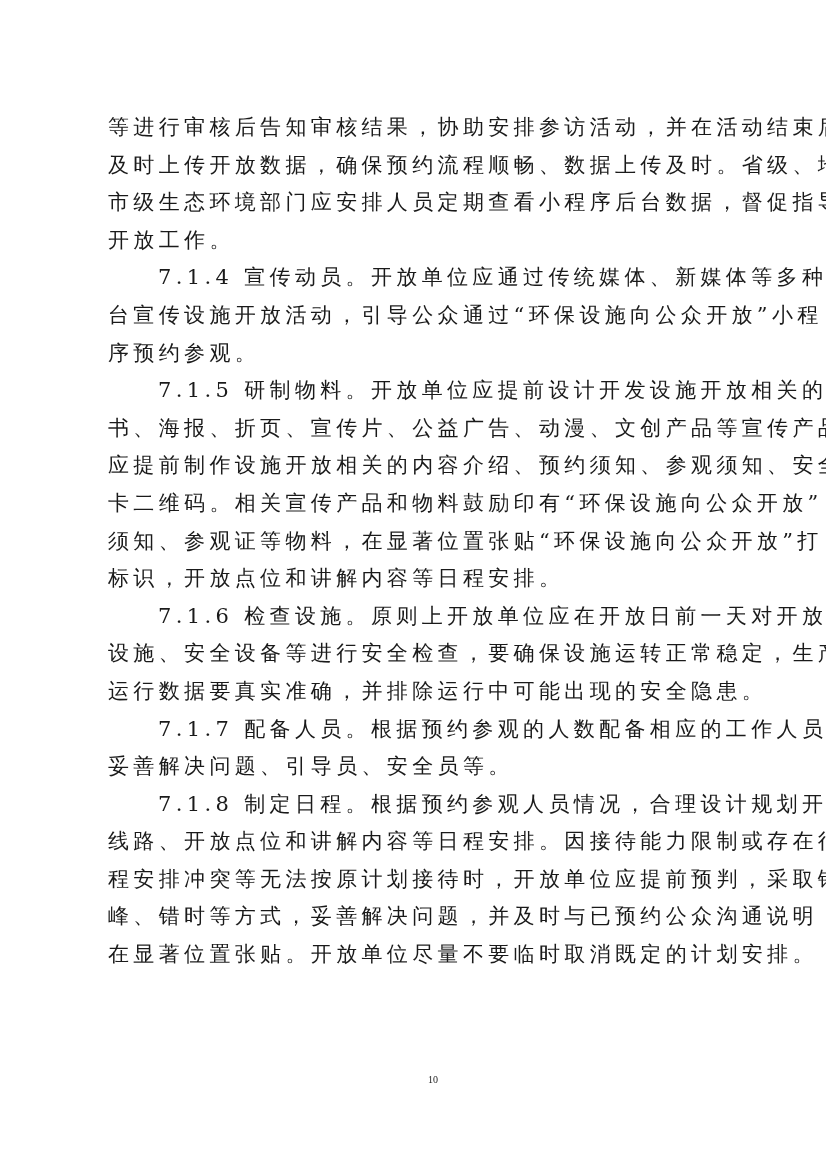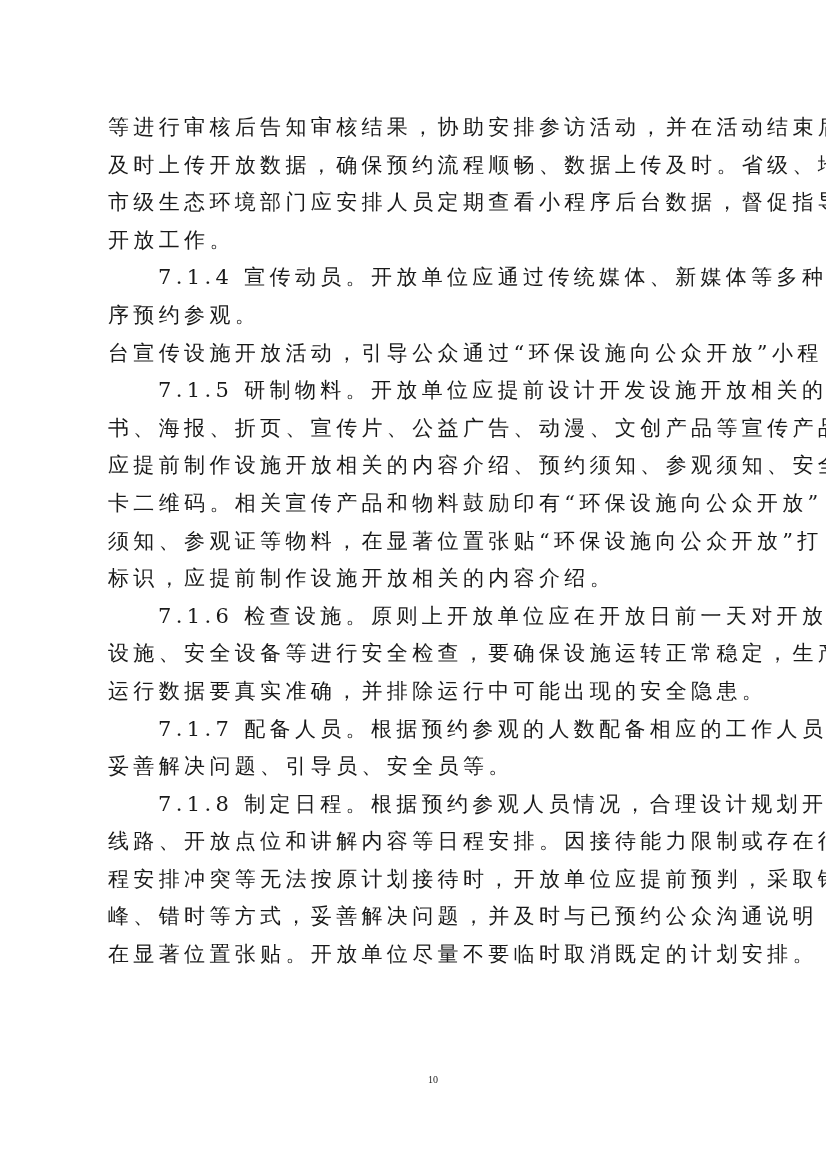--- a/index.html
+++ b/index.html
@@ -58,8 +58,8 @@
 
   <div class="paragraph">
     <div class="line indent">7.1.4 宣传动员。开放单位应通过传统媒体、新媒体等多种平</div>
+    <div class="line">台宣传设施开放活动，引导公众通过“环保设施向公众开放”小程</div>
     <div class="line">序预约参观。</div>
-    <div class="line">台宣传设施开放活动，引导公众通过“环保设施向公众开放”小程</div>
   </div>
 
   <div class="paragraph">

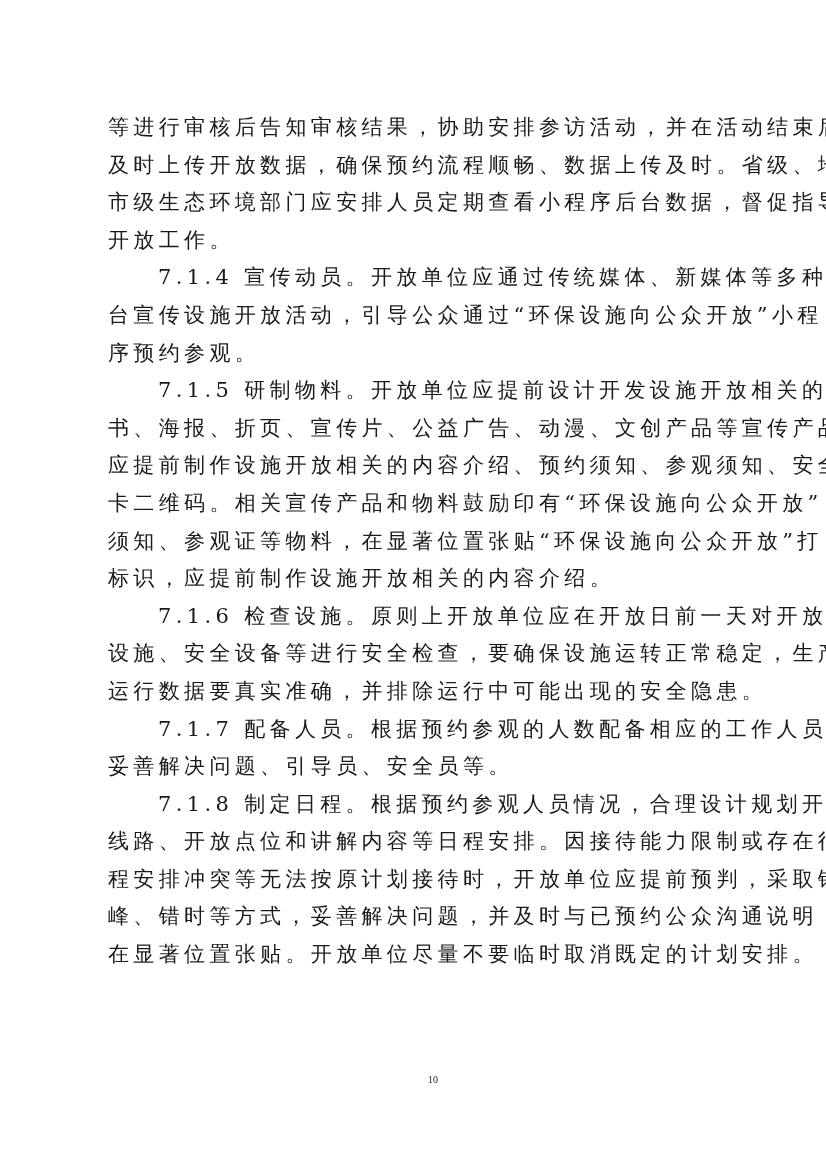--- a/index.html
+++ b/index.html
@@ -68,7 +68,7 @@
     <div class="line">应提前制作设施开放相关的内容介绍、预约须知、参观须知、安全</div>
     <div class="line">卡二维码。相关宣传产品和物料鼓励印有“环保设施向公众开放”</div>
     <div class="line">须知、参观证等物料，在显著位置张贴“环保设施向公众开放”打</div>
-    <div class="line">标识，应提前制作设施开放相关的内容介绍。</div>
+    <div class="line">标识，开放点位和讲解内容等日程安排。</div>
   </div>
 
   <div class="paragraph">

